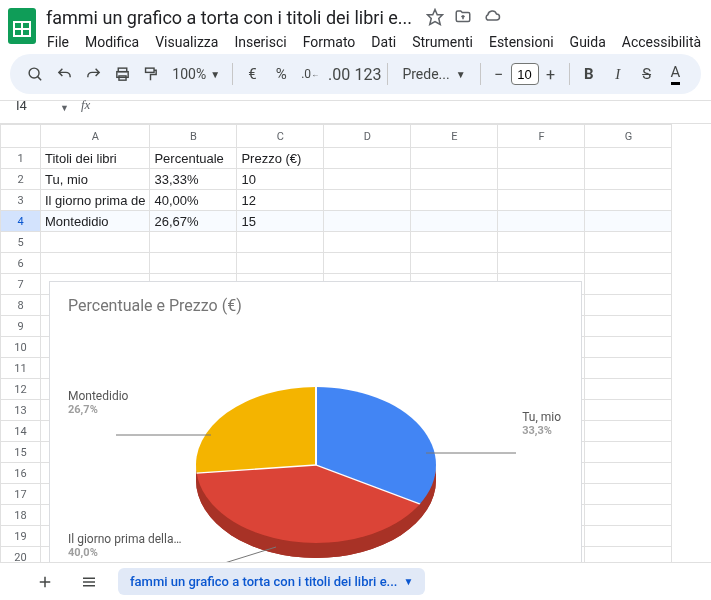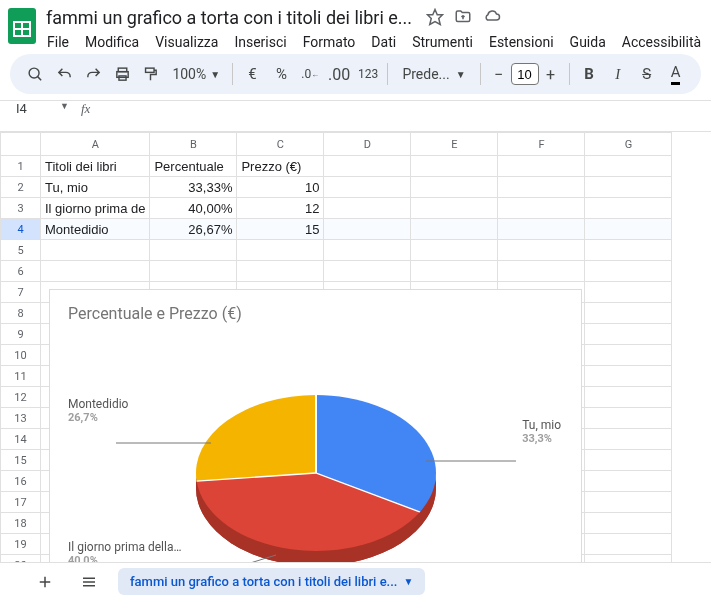--- a/index.html
+++ b/index.html
@@ -140,7 +140,7 @@
   <div class="tb-btn">%</div>
   <div class="tb-btn" style="font-size:12px">.0<sub style="font-size:8px">←</sub></div>
   <div class="tb-btn" style="font-size:16px">.00</div>
-  <div class="tb-btn" style="font-size:12px">123</div>
+  <div class="tb-btn" style="font-size:16px">123</div>
   <div class="tb-sep"></div>
   <div class="font-sel">
       <span>Prede...</span>

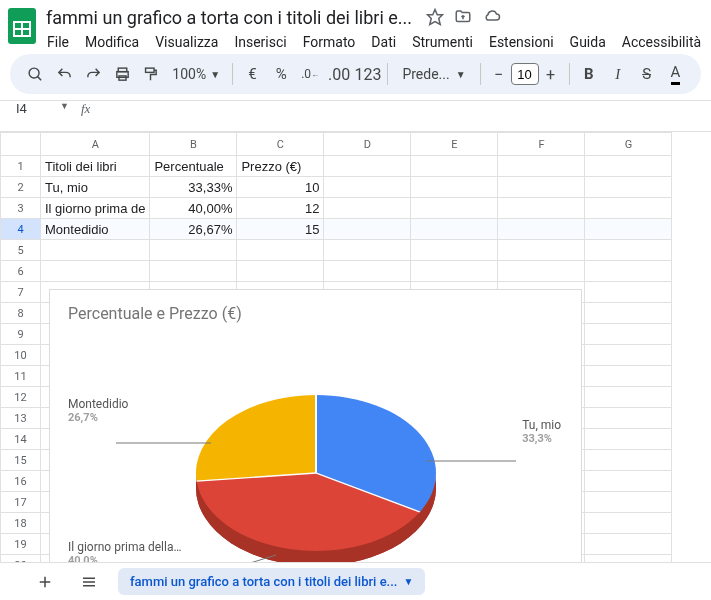--- a/index.html
+++ b/index.html
@@ -23,7 +23,7 @@
 .size-input { width: 28px; height: 22px; text-align: center; font-size: 13px; border: 1px solid #747775; border-radius: 4px; background: #fff; }
 .minus-plus { width: 24px; text-align: center; cursor: pointer; color: #444746; font-size: 16px; }
 
-.formula-bar { display: flex; align-items: flex-start; height: 32px; border-top: 1px solid #e0e0e0; border-bottom: 1px solid #e0e0e0; padding: 0 10px; font-size: 13px; }
+.formula-bar { display: flex; align-items: flex-end; height: 24px; border-top: 1px solid #e0e0e0; border-bottom: 1px solid #e0e0e0; padding: 10px 10px; font-size: 13px; }
 .cell-ref { width: 50px; color: #3c4043; padding-left: 6px; }
 .cell-ref-dd { color: #5f6368; font-size: 9px; margin-right: 12px; }
 .fx { font-style: italic; color: #5f6368; font-family: serif; margin-right: 8px; }

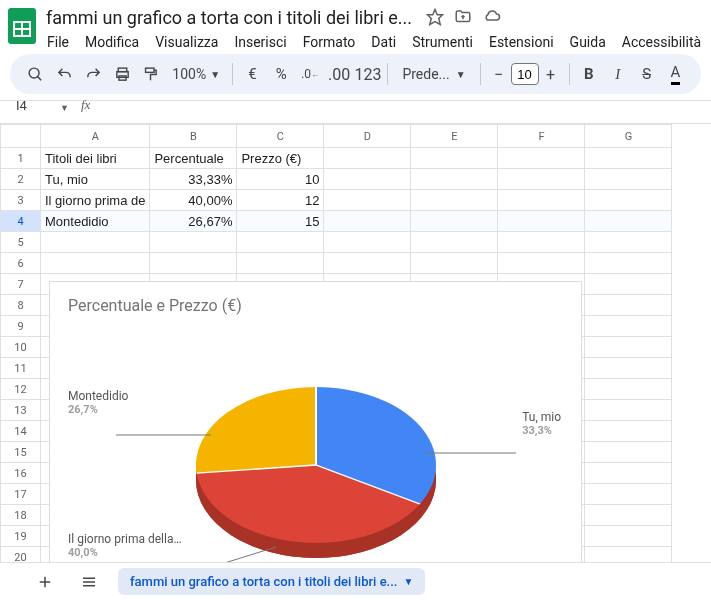--- a/index.html
+++ b/index.html
@@ -35,7 +35,7 @@
 .row-h { width: 40px; height: 21px; }
 .corner { width: 40px; background: #fff; border: 1px solid #e0e0e0; }
 .grid td { border: 1px solid #e0e0e0; height: 21px; font-size: 13px; padding: 0 4px; overflow: hidden; white-space: nowrap; color: #202124; font-family: Arial, sans-serif; }
-.num { text-align: right; }
+.num { }
 .row-sel th { background: #d3e3fd; color: #0b57d0; }
 .row-sel td { background: #f8fbff; }
 

